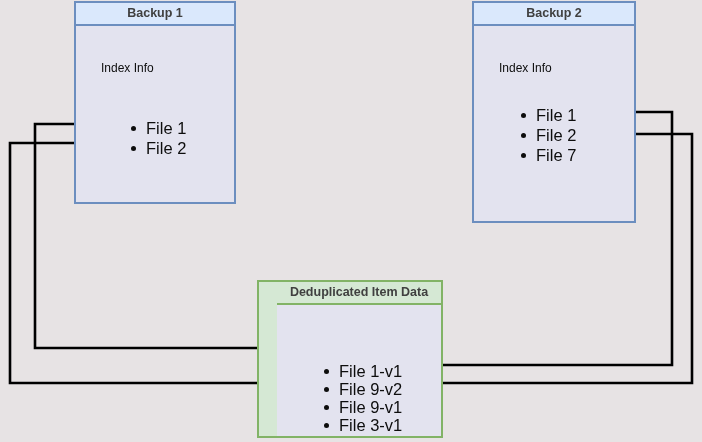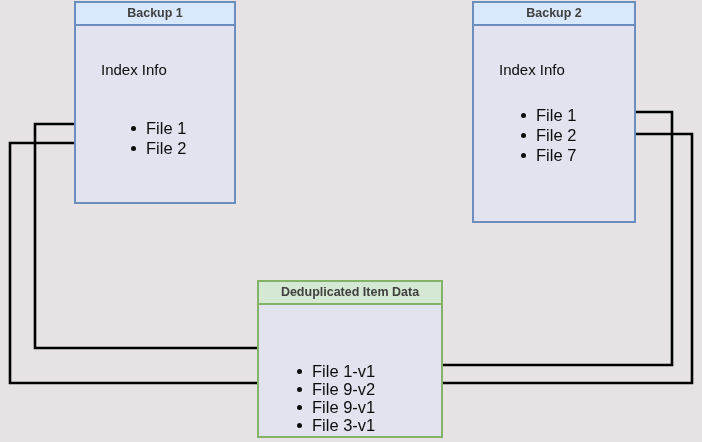--- a/index.html
+++ b/index.html
@@ -46,7 +46,7 @@
   }
   .box-title {
     position: absolute;
-    font-size: 15px;
+    font-size: 12px;
     color: #0d0d0d;
     white-space: nowrap;
   }

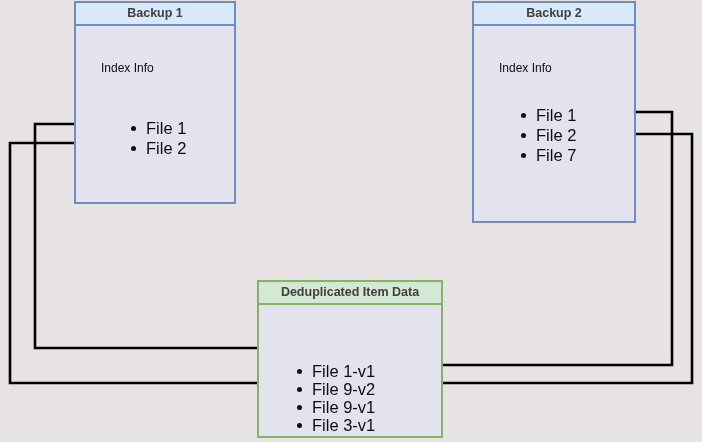--- a/index.html
+++ b/index.html
@@ -137,7 +137,7 @@
     </div>
   </div>
 
-  <div class="box green" style="left:257px; top:280px; width:186px; height:158px;">
+  <div class="box green" style="left:257px; top:280px; width:186px; height:158px;padding-left:18px;">
     <div class="box-header">Deduplicated Item Data</div>
     <div class="box-body" style="background:#e3e3ef;">
       <ul class="file-list dedup-list" style="left:36px; top:57px;">

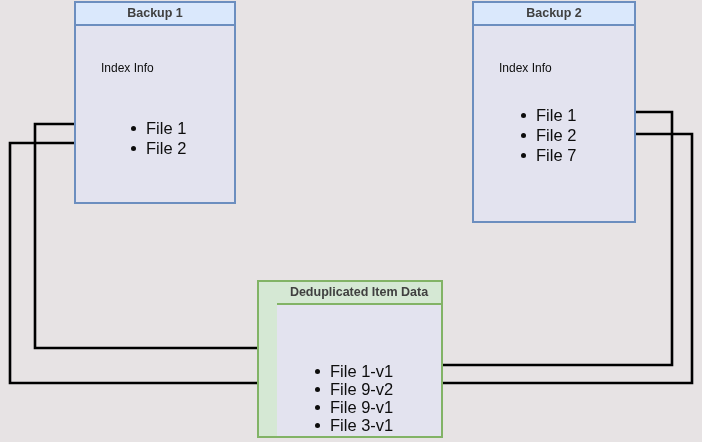--- a/index.html
+++ b/index.html
@@ -140,7 +140,7 @@
   <div class="box green" style="left:257px; top:280px; width:186px; height:158px;padding-left:18px;">
     <div class="box-header">Deduplicated Item Data</div>
     <div class="box-body" style="background:#e3e3ef;">
-      <ul class="file-list dedup-list" style="left:36px; top:57px;">
+      <ul class="file-list dedup-list" style="left:45px; top:57px;">
         <li>File 1-v1</li>
         <li>File 9-v2</li>
         <li>File 9-v1</li>

